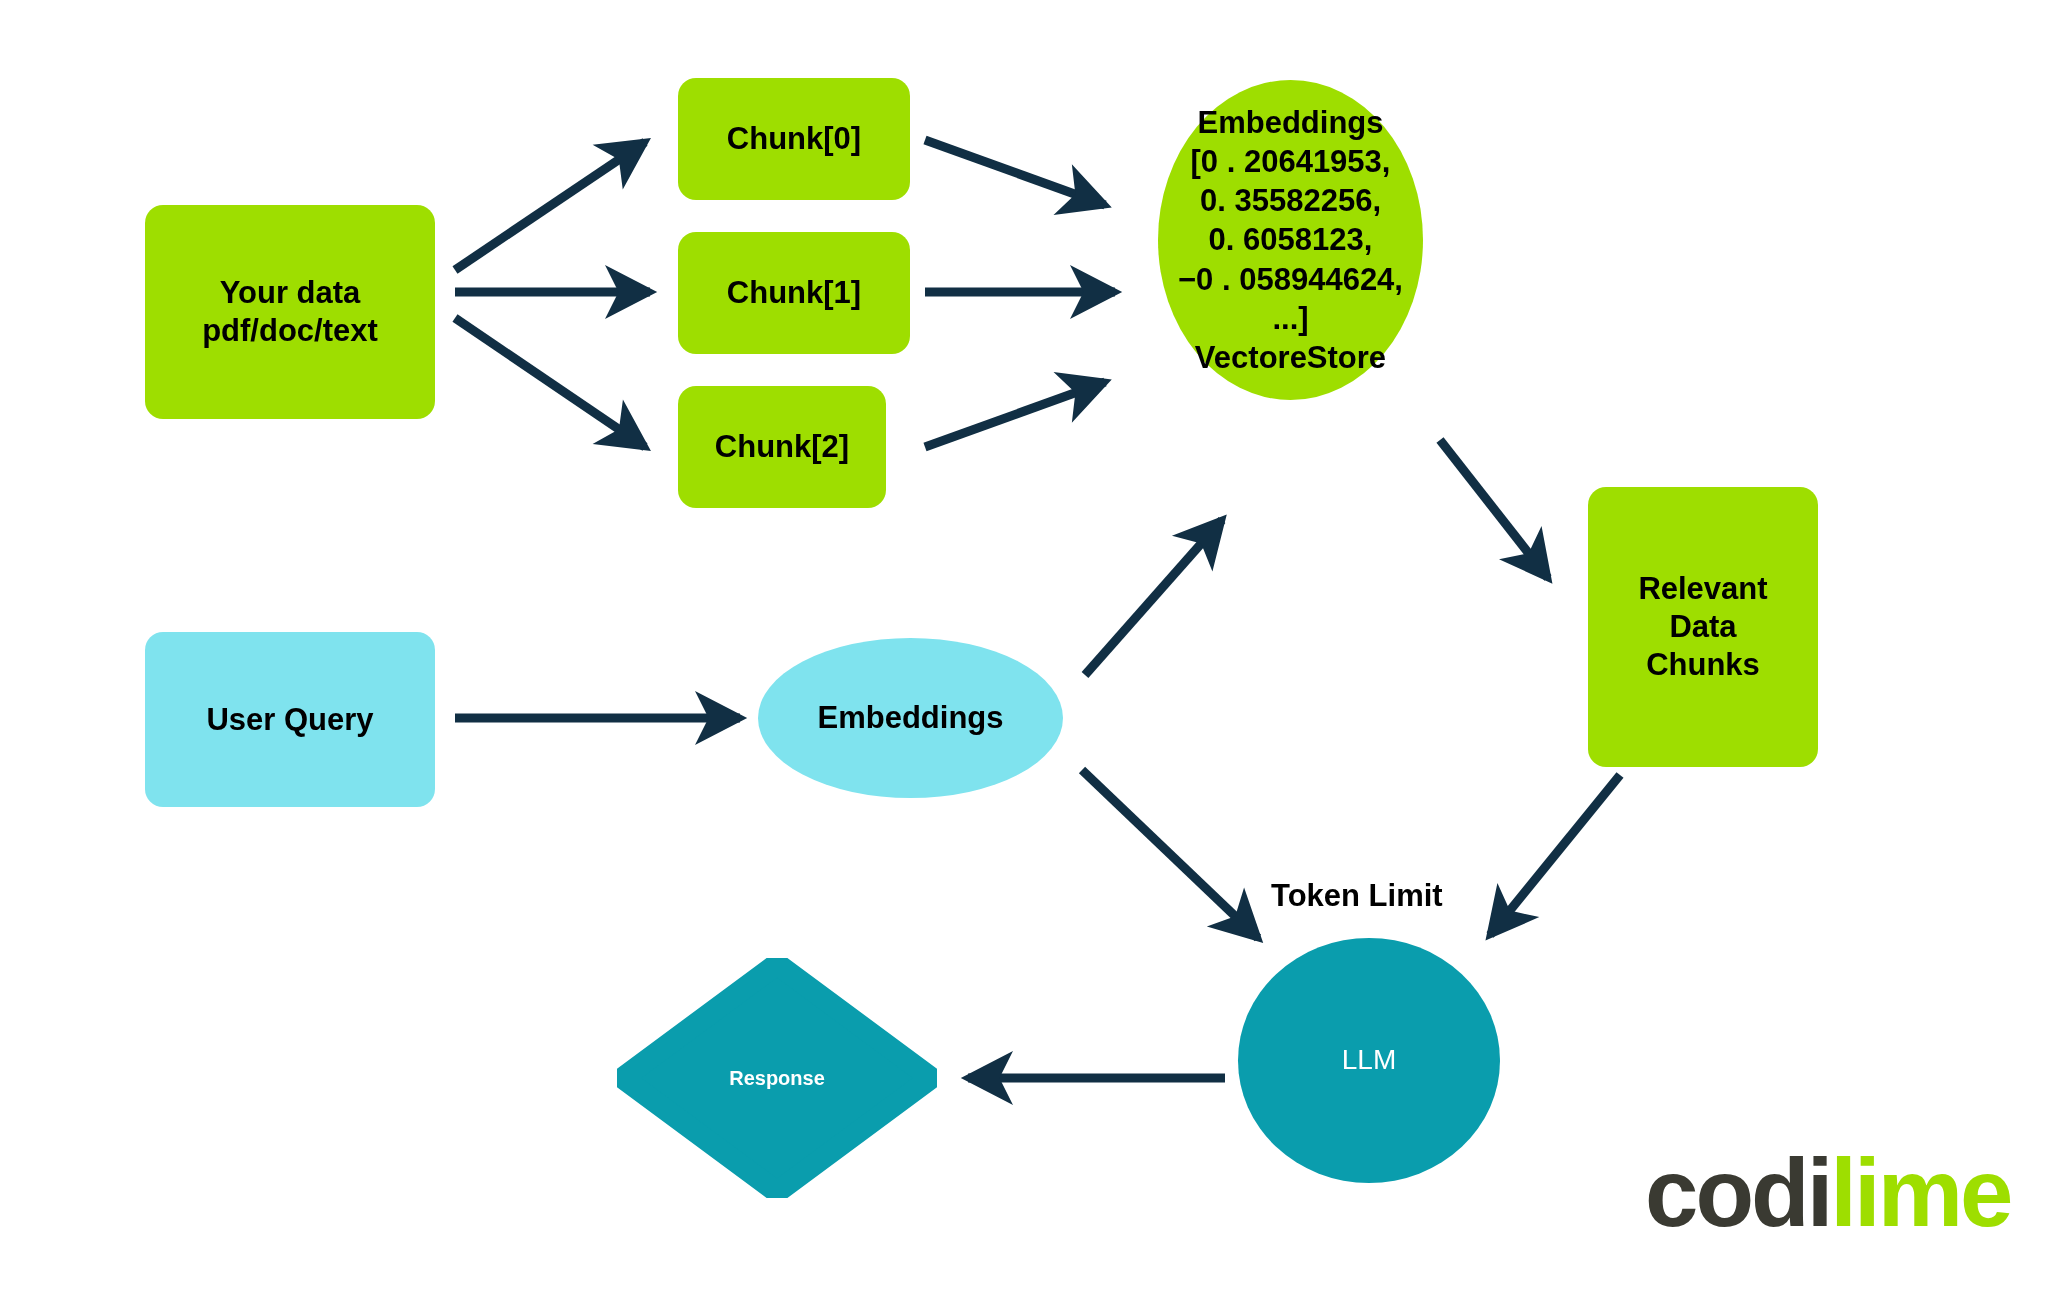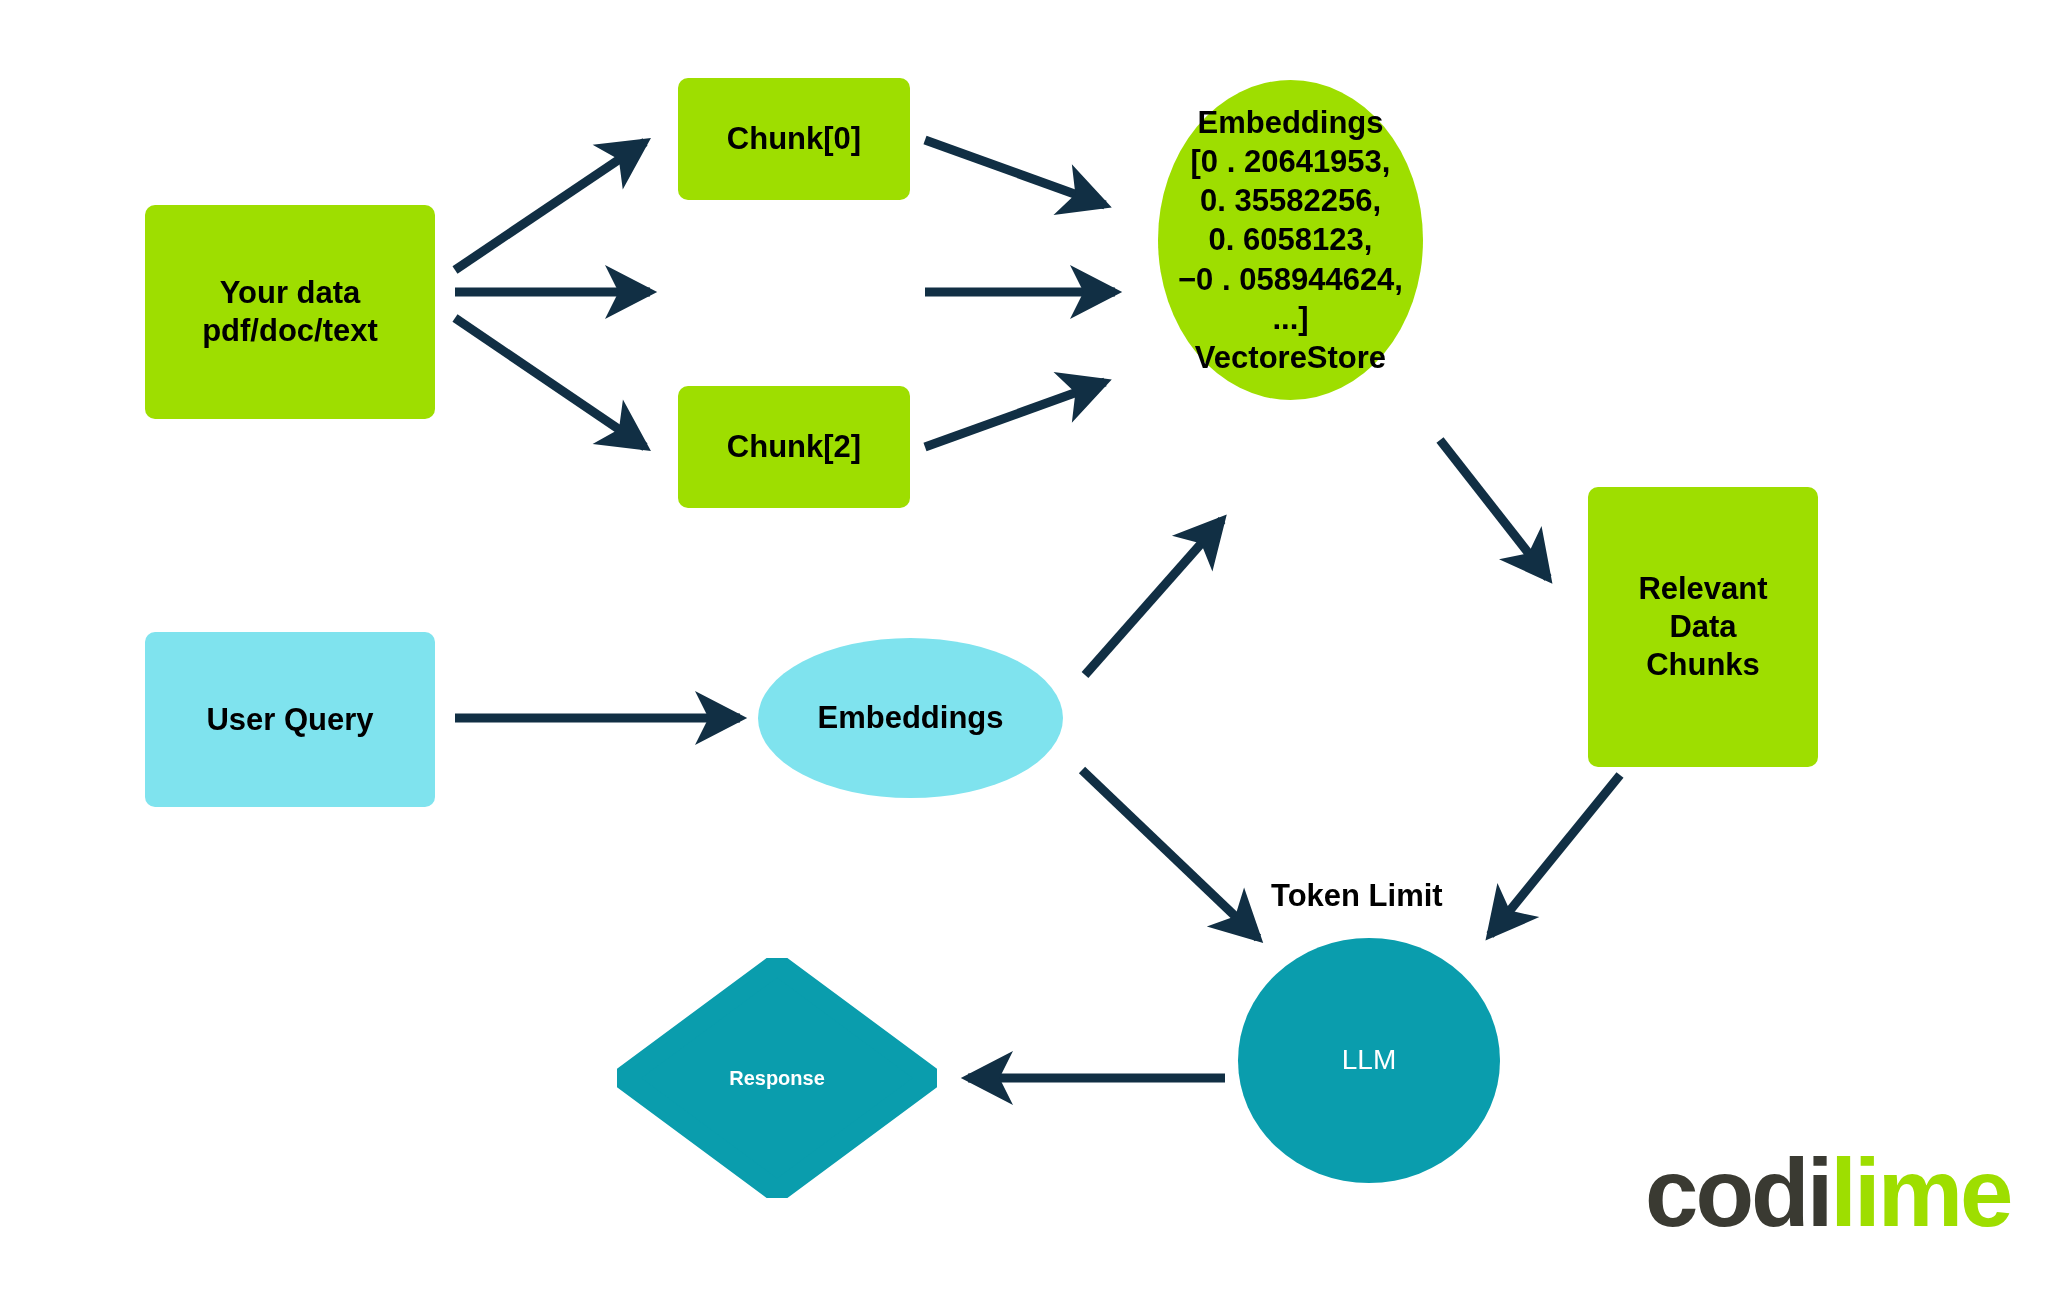--- a/index.html
+++ b/index.html
@@ -31,7 +31,7 @@
     z-index: 3;
   }
   .rect {
-    border-radius: 10px;
+    border-radius: 18px;
   }
   .lime { background: #9ede00; }
   .cyan { background: #7fe3ee; }

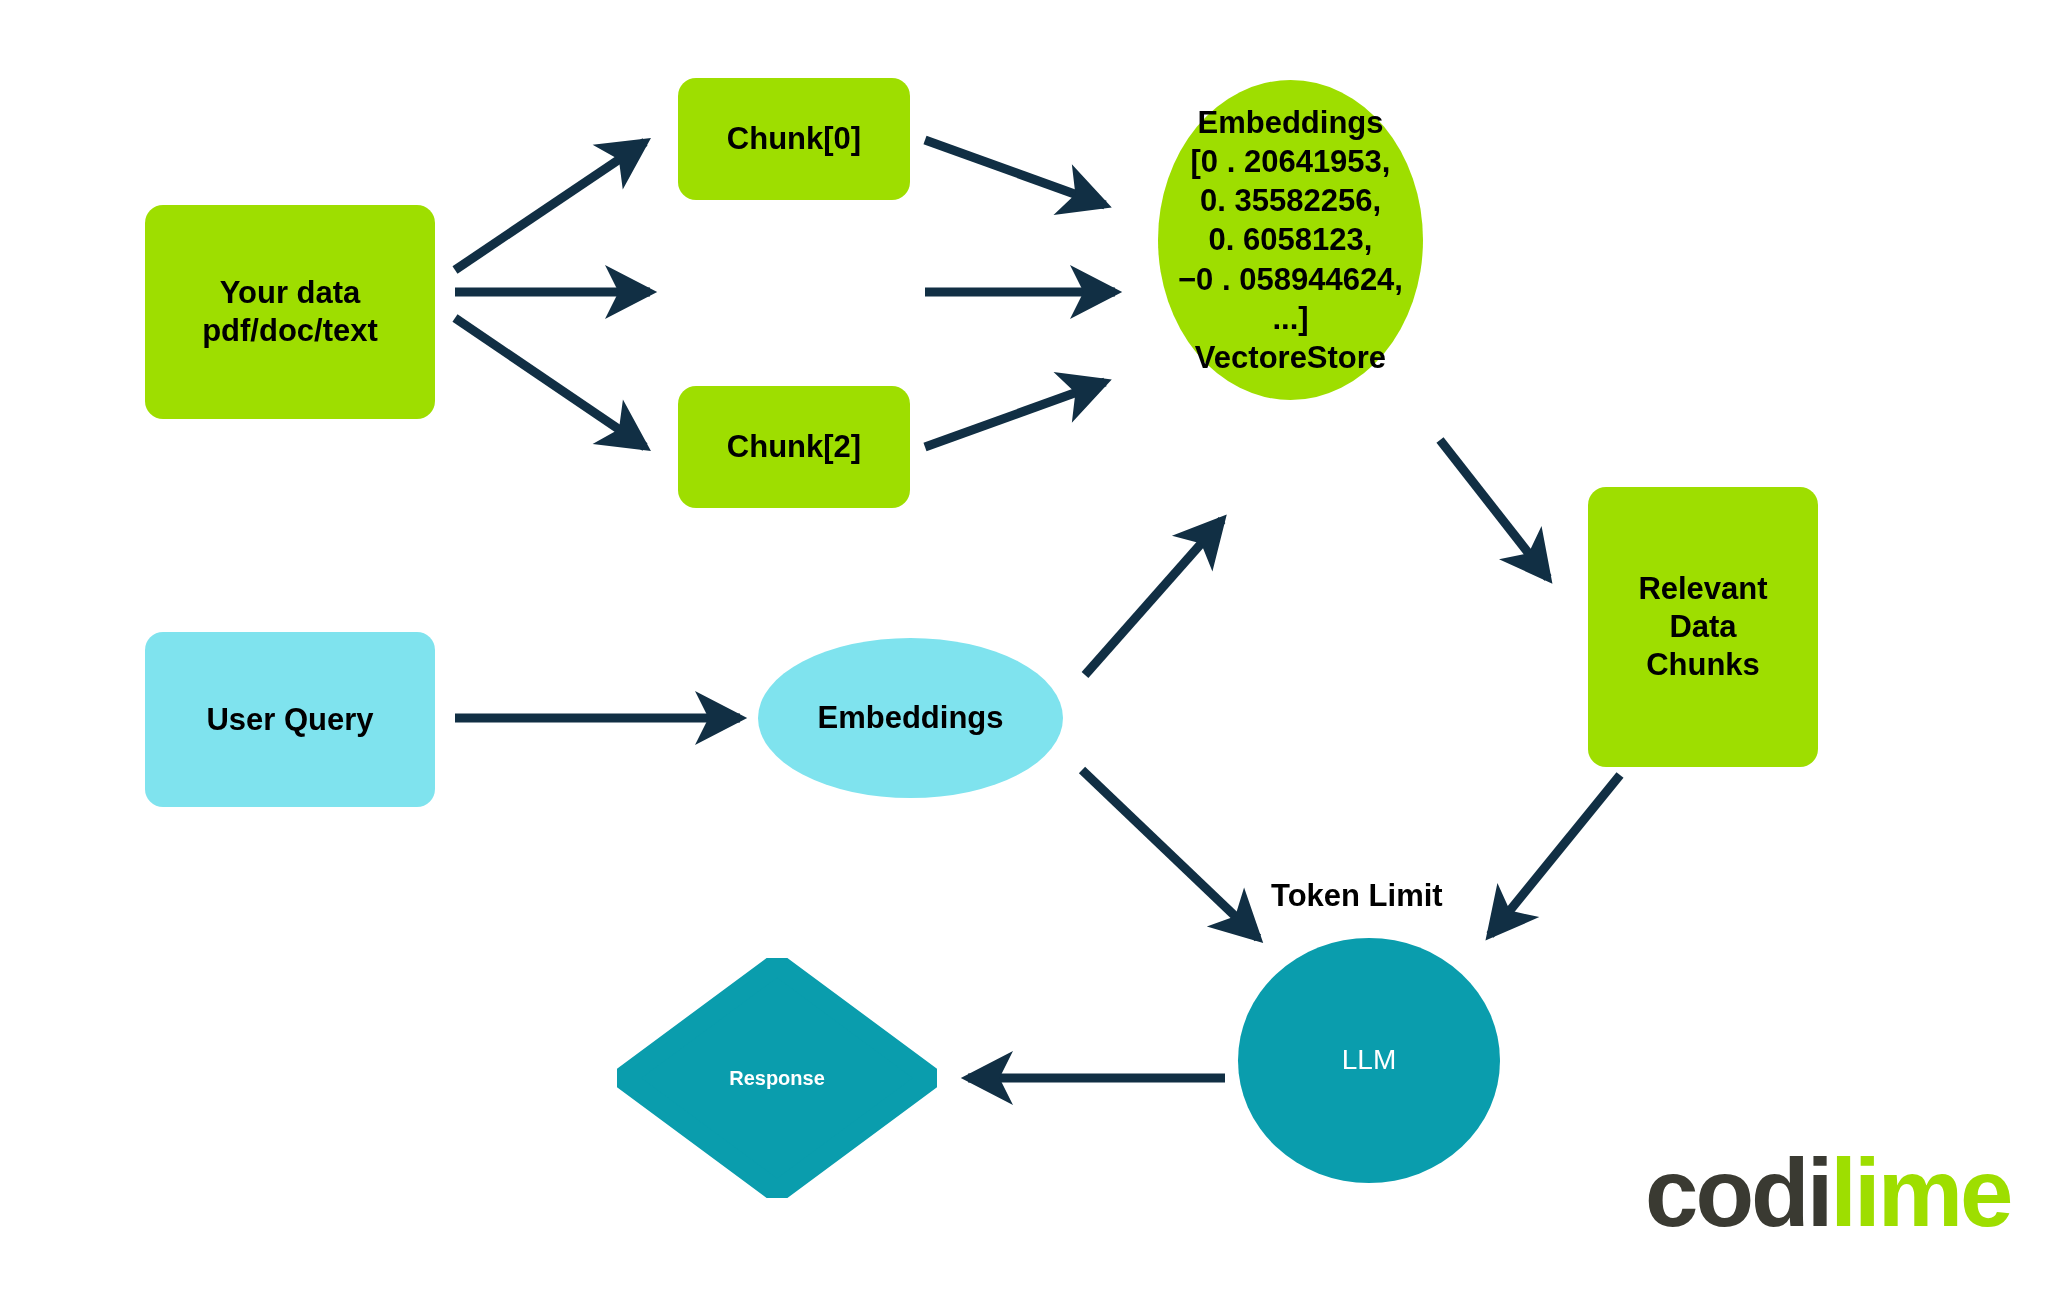--- a/index.html
+++ b/index.html
@@ -122,6 +122,7 @@
 
   <div class="node rect lime" style="left:678px; top:78px; width:232px; height:122px; font-size:31px;">Chunk[0]</div>
 
+  <div class="node rect lime" style="left:678px; top:232px; width:232px; height:122px; font-size:31px;">Chunk[1]</div>
 
   <div class="node rect lime" style="left:678px; top:386px; width:232px; height:122px; font-size:31px;">Chunk[2]</div>
 

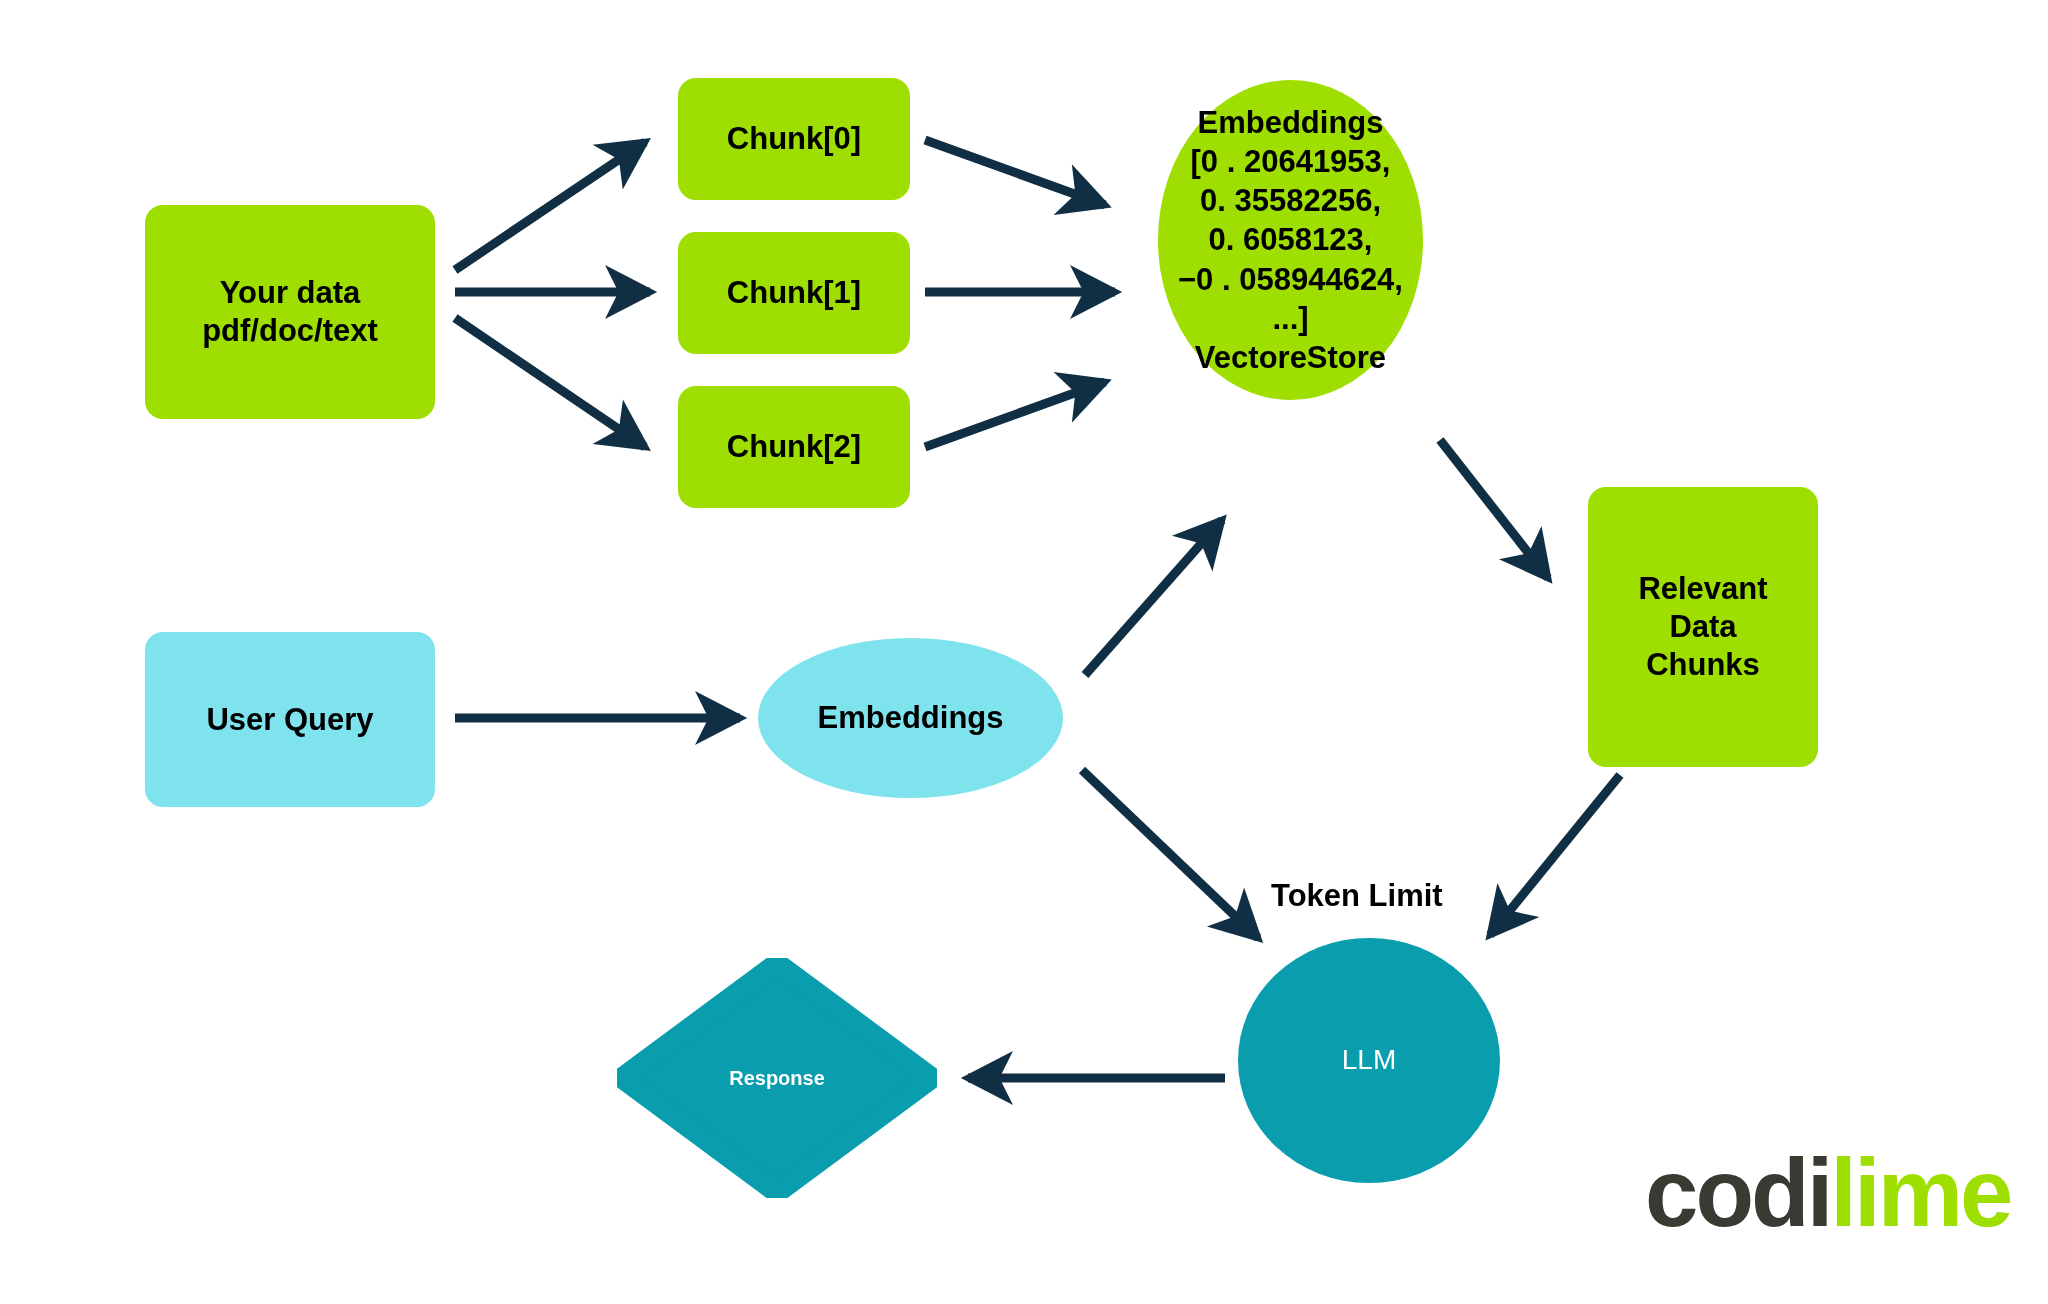--- a/index.html
+++ b/index.html
@@ -124,7 +124,7 @@
 
   <div class="node rect lime" style="left:678px; top:232px; width:232px; height:122px; font-size:31px;">Chunk[1]</div>
 
-  <div class="node rect lime" style="left:678px; top:386px; width:232px; height:122px; font-size:31px;">Chunk[2]</div>
+  <div class="node rect lime" style="left:678px; top:386px; width:208px; height:122px; font-size:31px;">Chunk[2]</div>
 
   <div class="node ellipse lime vstore-text" style="left:1158px; top:80px; width:265px; height:320px;">Embeddings
 [0 . 20641953,

